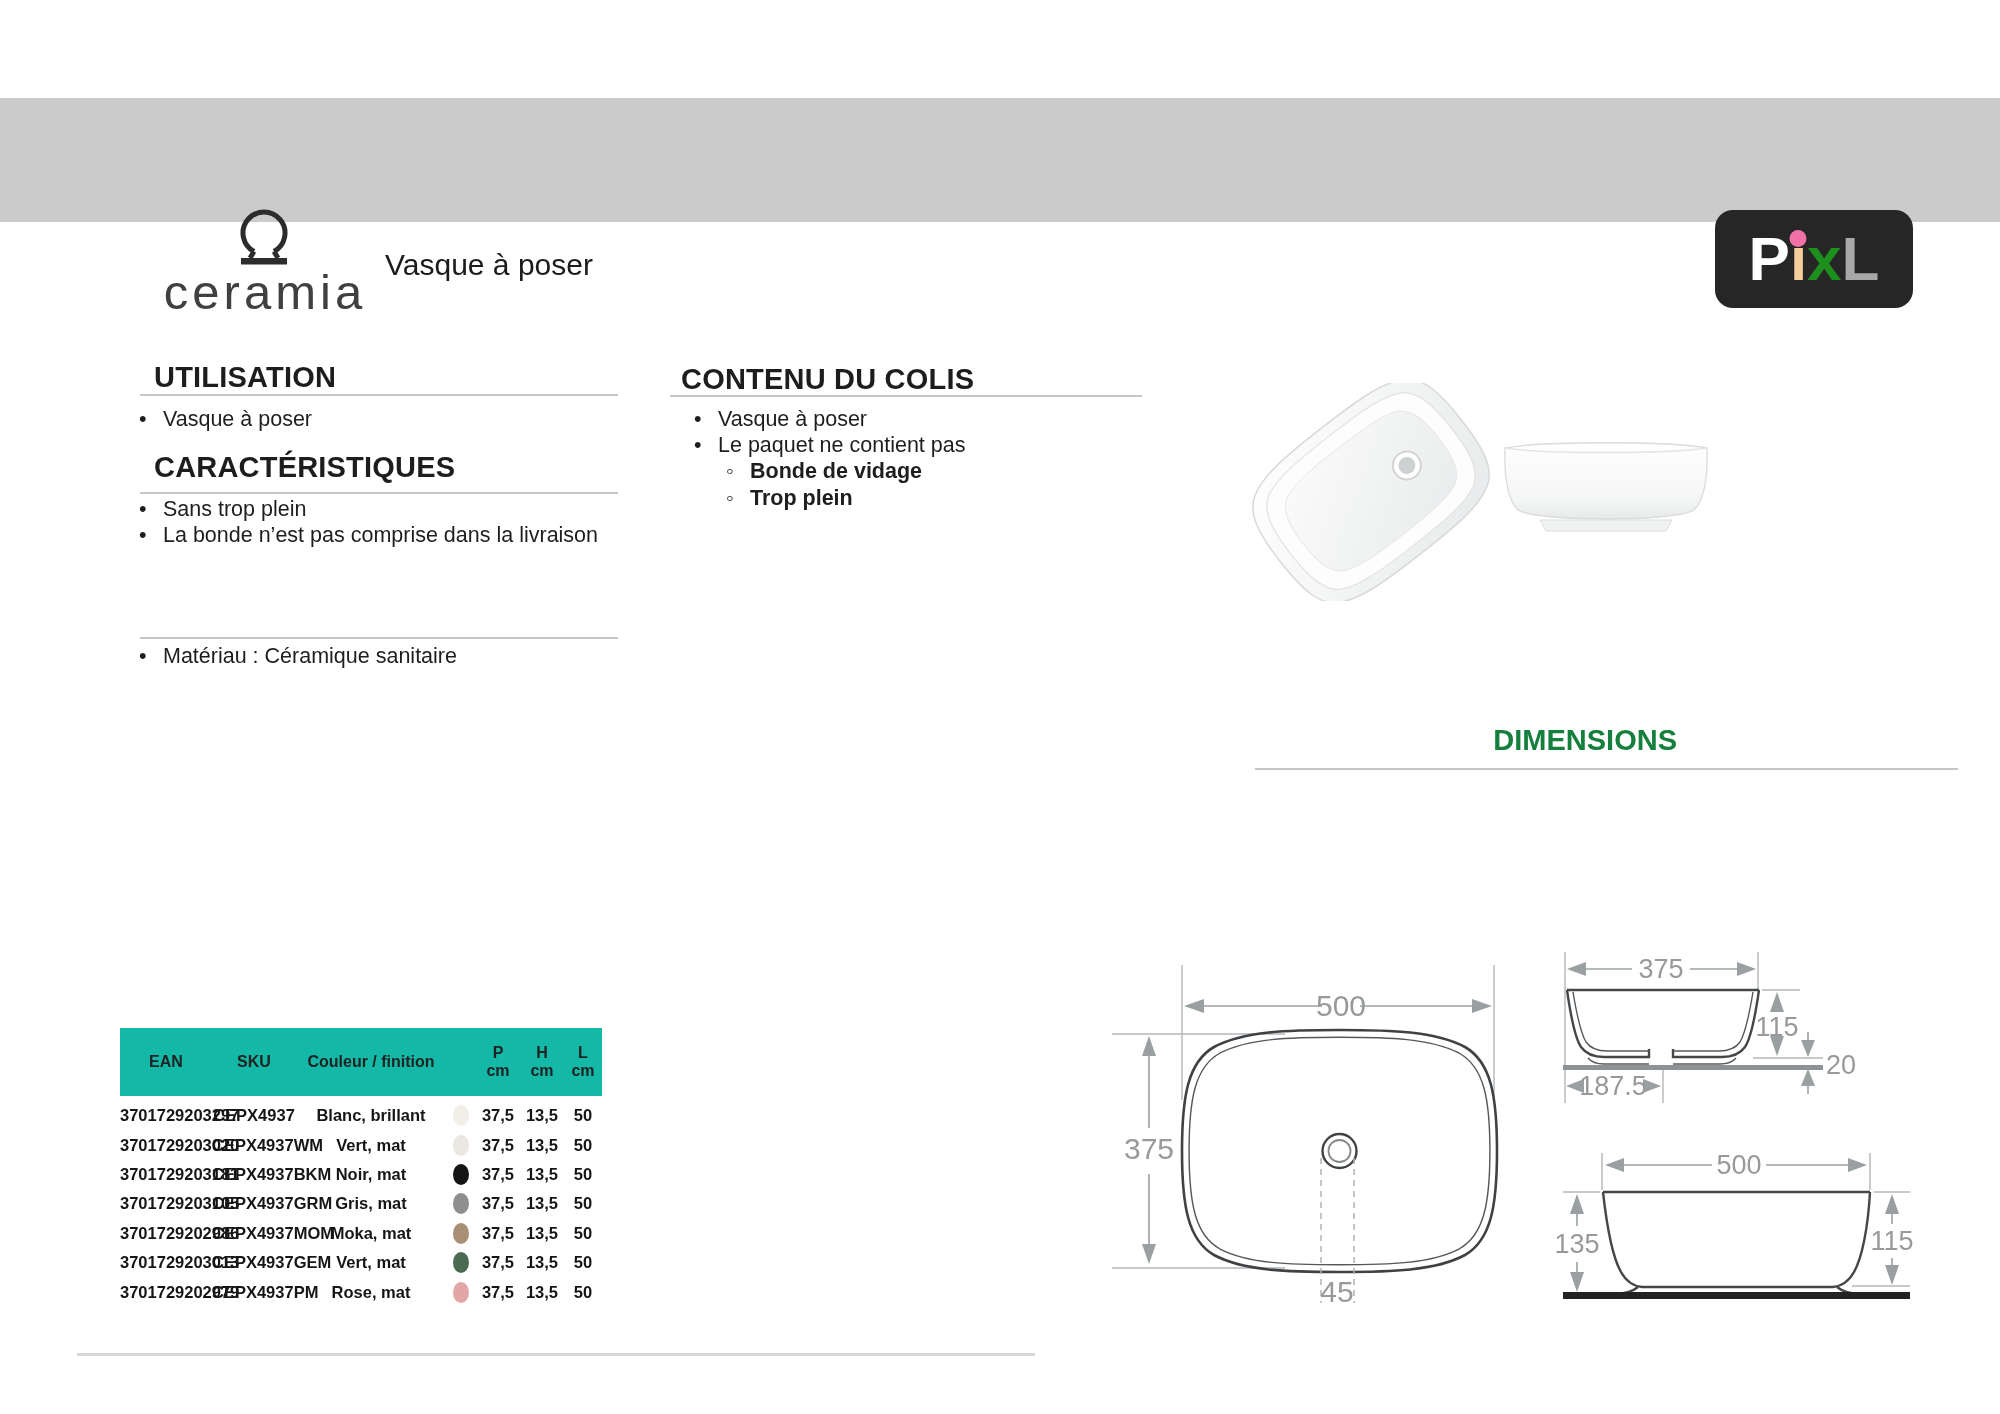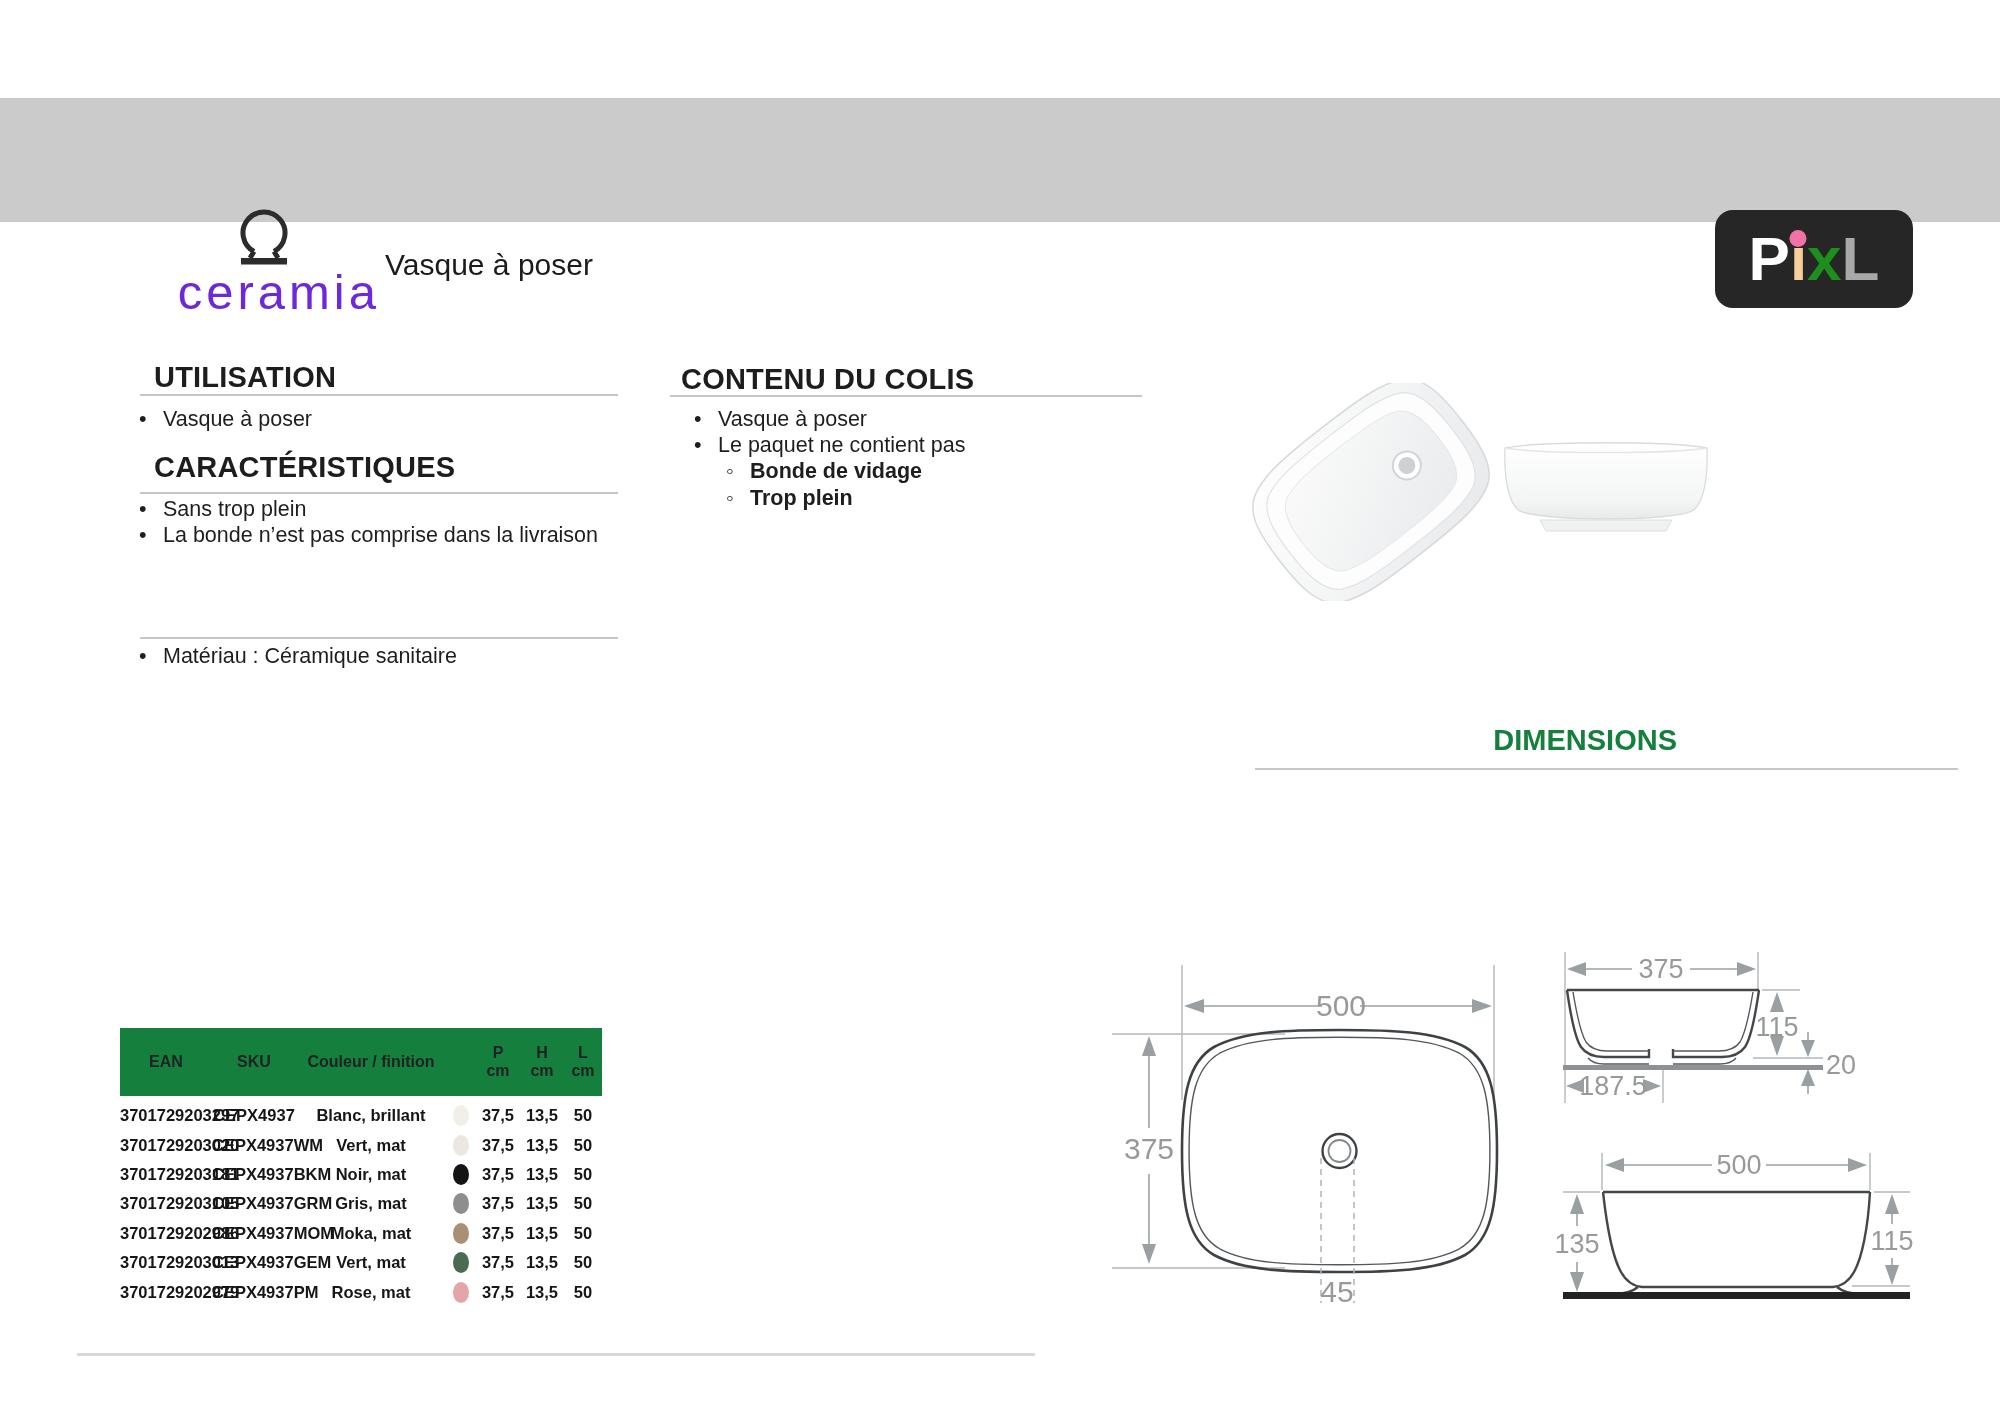--- a/index.html
+++ b/index.html
@@ -9,8 +9,8 @@
   
   .band{position:absolute;left:0;top:98px;width:2000px;height:124px;background:#cbcbcb;}
   .brand-icon{position:absolute;left:238px;top:108px;}
-  .brand-name{position:absolute;left:150px;top:166px;width:230px;text-align:right;
-              font-size:49px;font-weight:400;letter-spacing:4px;color:#6d28d9;}
+  .brand-name{position:absolute;left:150px;top:166px;width:230px;text-align:center;
+              font-size:49px;font-weight:400;letter-spacing:4px;color:#404040;}
   .page-title{position:absolute;left:385px;top:150px;font-size:30px;color:#1b1b1b;}
   .pixl{position:absolute;left:1715px;top:112px;width:198px;height:98px;background:#262626;
         border-radius:18px;display:flex;align-items:center;justify-content:center;

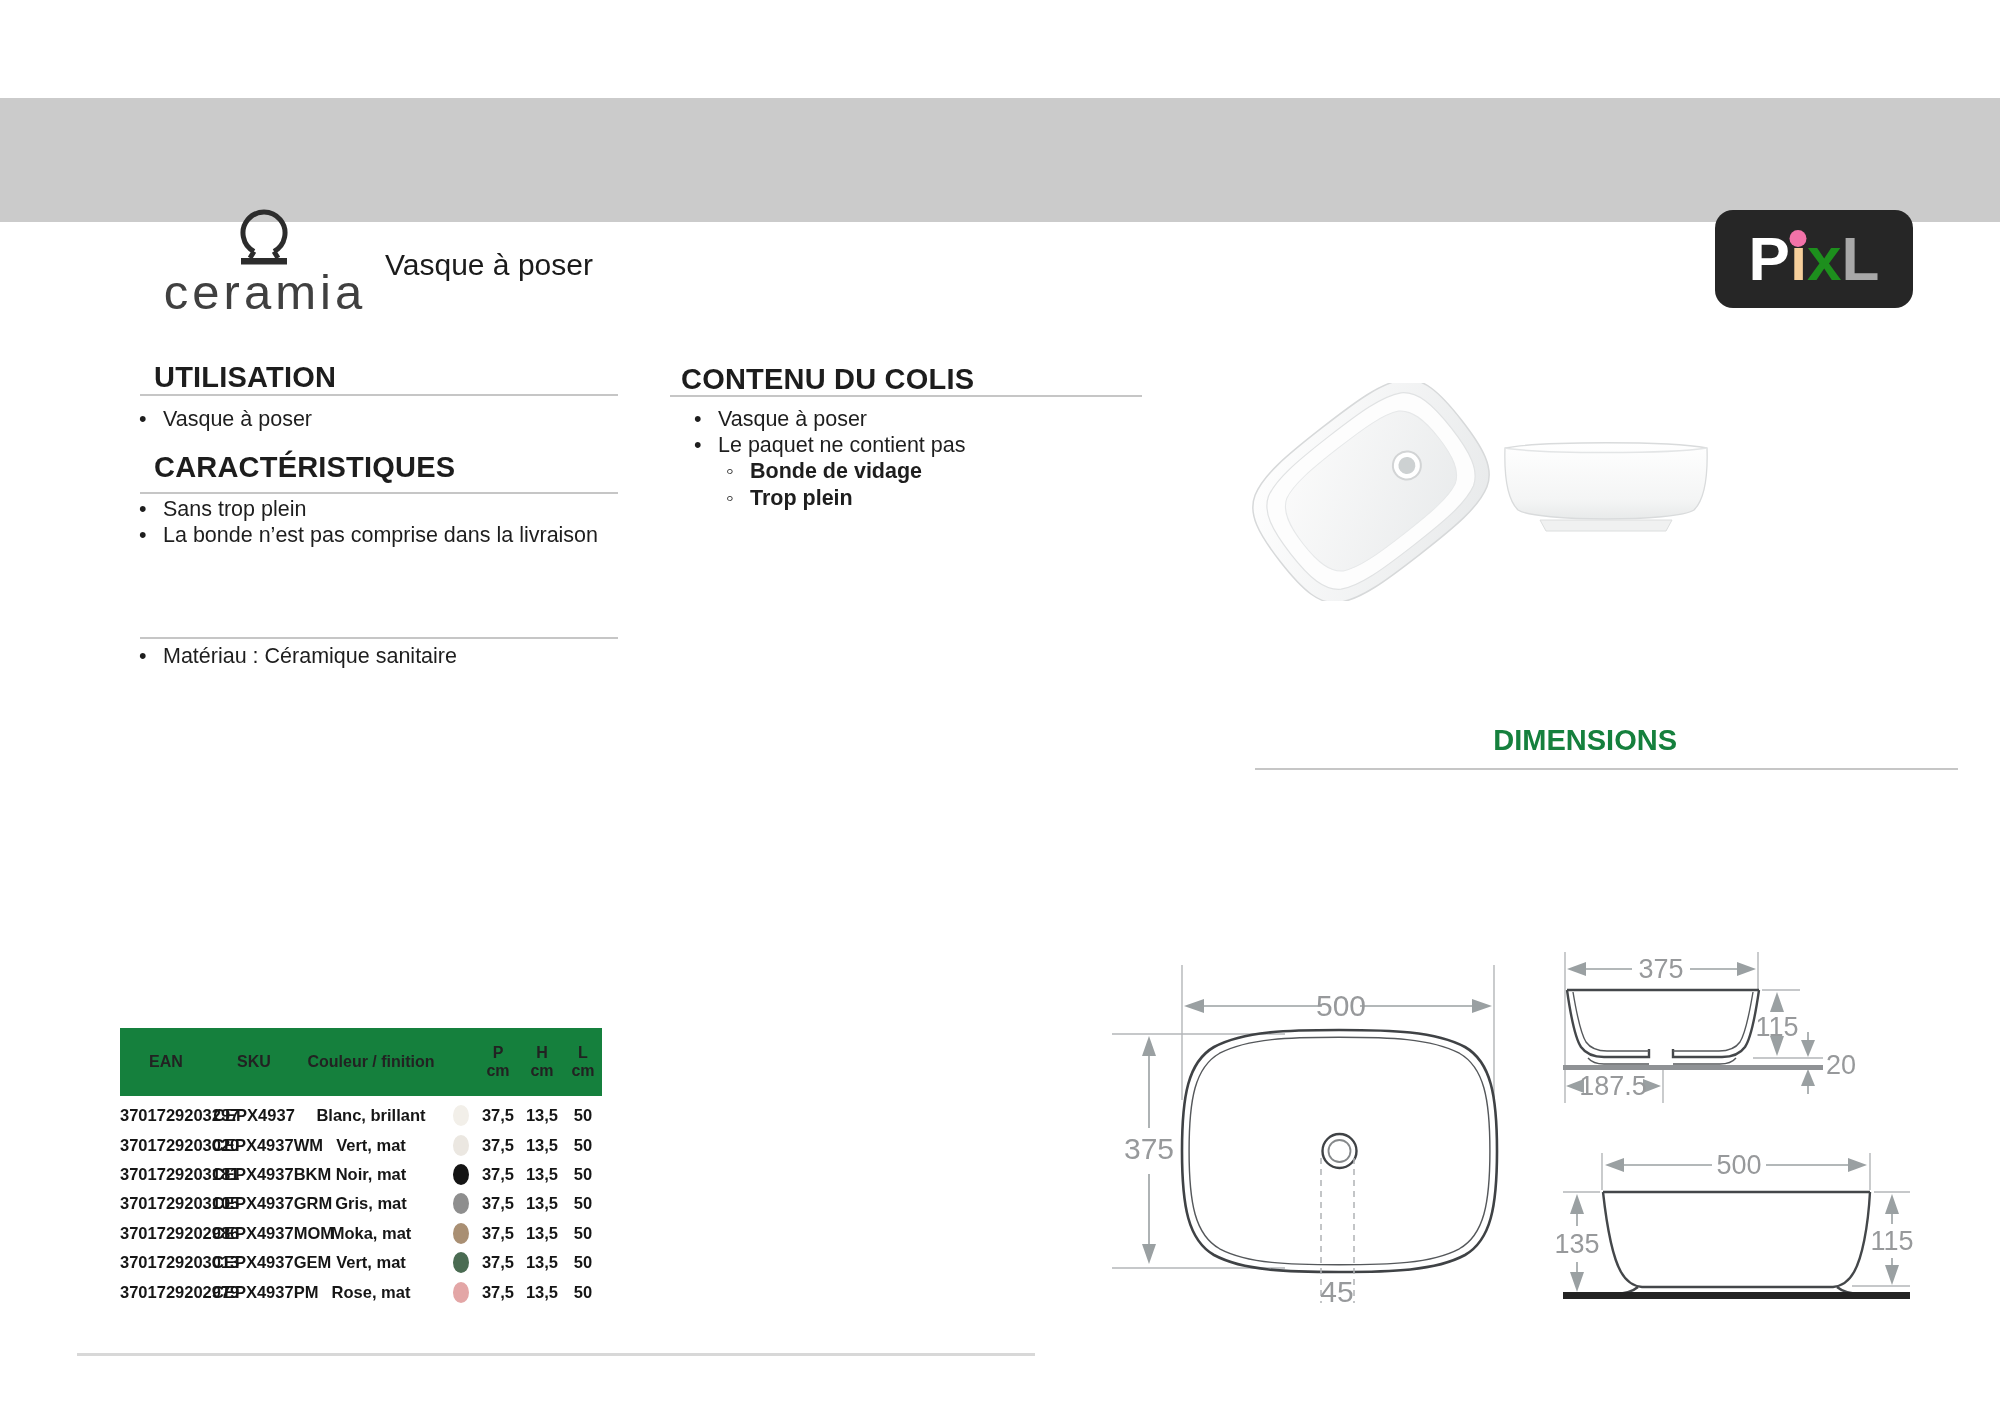--- a/index.html
+++ b/index.html
@@ -40,7 +40,7 @@
   
   .spec-table{position:absolute;left:120px;top:1028px;width:482px;}
   .thead,.tr{display:grid;grid-template-columns:92px 84px 150px 30px 44px 44px 38px;align-items:center;}
-  .thead{height:68px;background:#15803d;font-weight:700;font-size:16px;color:#222;text-align:center;}
+  .thead{height:68px;background:#14b8a6;font-weight:700;font-size:16px;color:#222;text-align:center;}
   .thead .two{display:flex;flex-direction:column;line-height:18px;}
   .tbody{padding-top:5px;}
   .tr{height:29.4px;font-size:16.5px;font-weight:700;color:#161616;text-align:center;}

